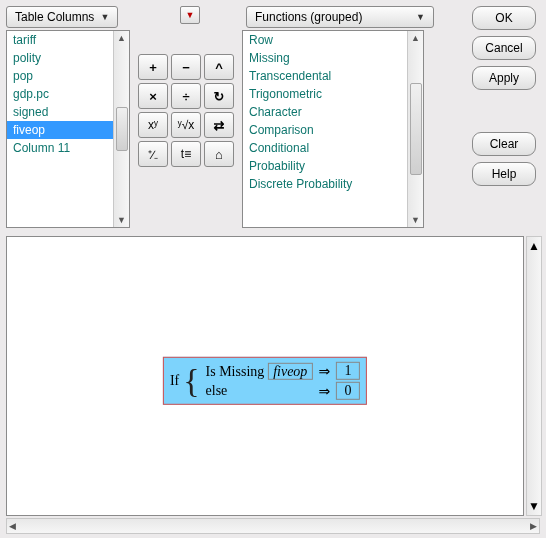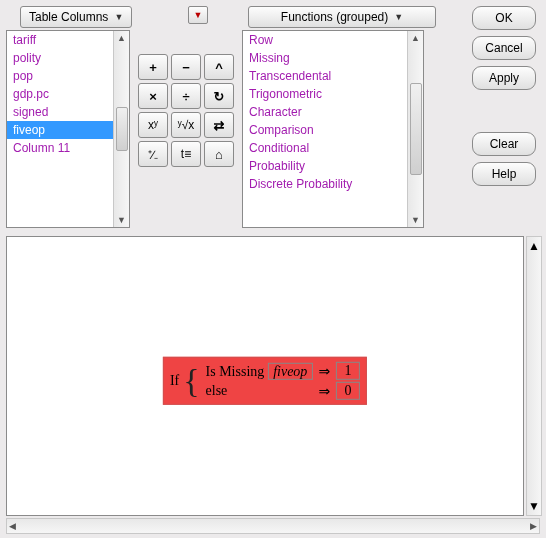--- a/index.html
+++ b/index.html
@@ -4,7 +4,7 @@
 <style>
 html,body{margin:0;padding:0;font-family:"Segoe UI",Tahoma,sans-serif;font-size:12px;background:#eee}
 #app{width:546px;height:538px;position:relative;background:#eceaeb;box-sizing:border-box}
-.top-row{display:flex;align-items:flex-start;padding:6px 6px 0 20px;}
+.top-row{display:flex;align-items:flex-start;padding:6px 6px 0 6px;gap:6px}
 .dropdown-btn{background:linear-gradient(#fdfdfd,#e0e0e0);border:1px solid #8a8a8a;border-radius:3px;height:20px;display:inline-flex;align-items:center;justify-content:center;padding:0 8px;cursor:pointer;font-size:12px;color:#000}
 .dropdown-btn .tri{margin-left:6px;font-size:9px;color:#333}
 .little-red{width:18px;height:16px;border:1px solid #8a8a8a;border-radius:2px;background:linear-gradient(#fdfdfd,#e0e0e0);display:flex;align-items:center;justify-content:center;color:#b00;font-size:9px;cursor:pointer}

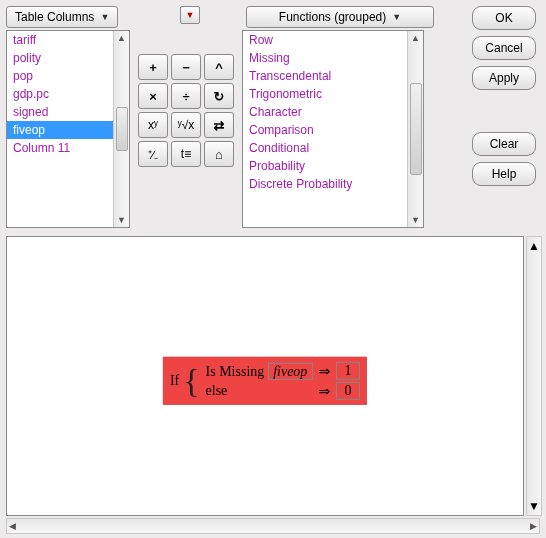--- a/index.html
+++ b/index.html
@@ -54,7 +54,7 @@
       </div>
     </div>
     <div style="width:186px">
-      <div class="dropdown-btn" style="width:170px;justify-content:center">
+      <div class="dropdown-btn" style="width:170px;justify-content:space-between">
         <span>Functions (grouped)</span>
         <span class="tri">▼</span>
       </div>

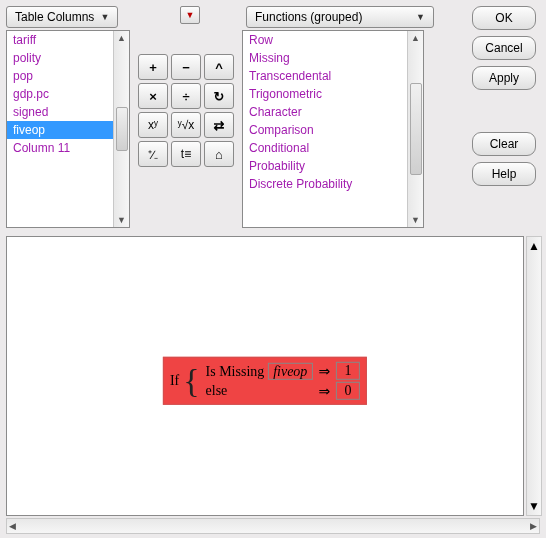--- a/index.html
+++ b/index.html
@@ -11,7 +11,7 @@
 .mid-row{display:flex;padding:2px 6px 6px 6px;gap:6px;align-items:flex-start}
 .listbox{background:#fff;border:1px solid #8a8a8a;width:122px;height:196px;display:flex}
 .listbox-inner{flex:1;overflow:hidden}
-.listbox-item{padding:2px 6px;color:#a21caf;cursor:pointer;white-space:nowrap}
+.listbox-item{padding:2px 6px;color:#0f766e;cursor:pointer;white-space:nowrap}
 .listbox-item.selected{background:#3399ff;color:#fff}
 .vscroll{width:16px;background:linear-gradient(90deg,#e8e8e8,#f6f6f6);border-left:1px solid #c8c8c8;display:flex;flex-direction:column;align-items:center;justify-content:space-between;padding:2px 0;box-sizing:border-box}
 .vscroll .arrow{font-size:9px;color:#555;cursor:pointer}

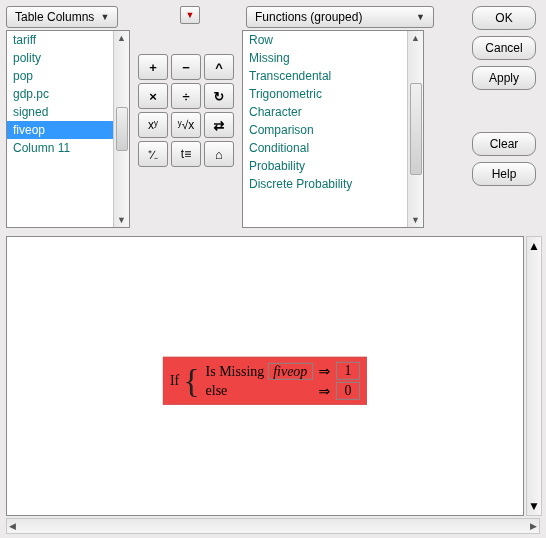--- a/index.html
+++ b/index.html
@@ -25,7 +25,7 @@
 .rbtn{width:62px;height:22px;border:1px solid #8a8a8a;border-radius:9px;background:linear-gradient(#fdfdfd,#e0e0e0);display:flex;align-items:center;justify-content:center;cursor:pointer;font-size:12px}
 .spacer{height:30px}
 .formula-area{position:absolute;left:6px;right:22px;top:236px;bottom:22px;background:#fff;border:1px solid #8a8a8a}
-.formula-box{position:absolute;left:50%;top:50%;transform:translate(-50%,-40%);border:1px solid #d05050;padding:4px 6px;background:#ef4444;display:flex;align-items:center;gap:4px;font-size:14px}
+.formula-box{position:absolute;left:50%;top:50%;transform:translate(-50%,-40%);border:1px solid #d05050;padding:4px 6px;background:#7dd3fc;display:flex;align-items:center;gap:4px;font-size:14px}
 .brace{font-size:34px;font-family:"Times New Roman",serif;line-height:32px;margin-right:2px;color:#222}
 .cond-grid{display:grid;grid-template-columns:auto auto auto;row-gap:2px;column-gap:6px;align-items:center}
 .func-label{font-family:"Times New Roman",serif}

